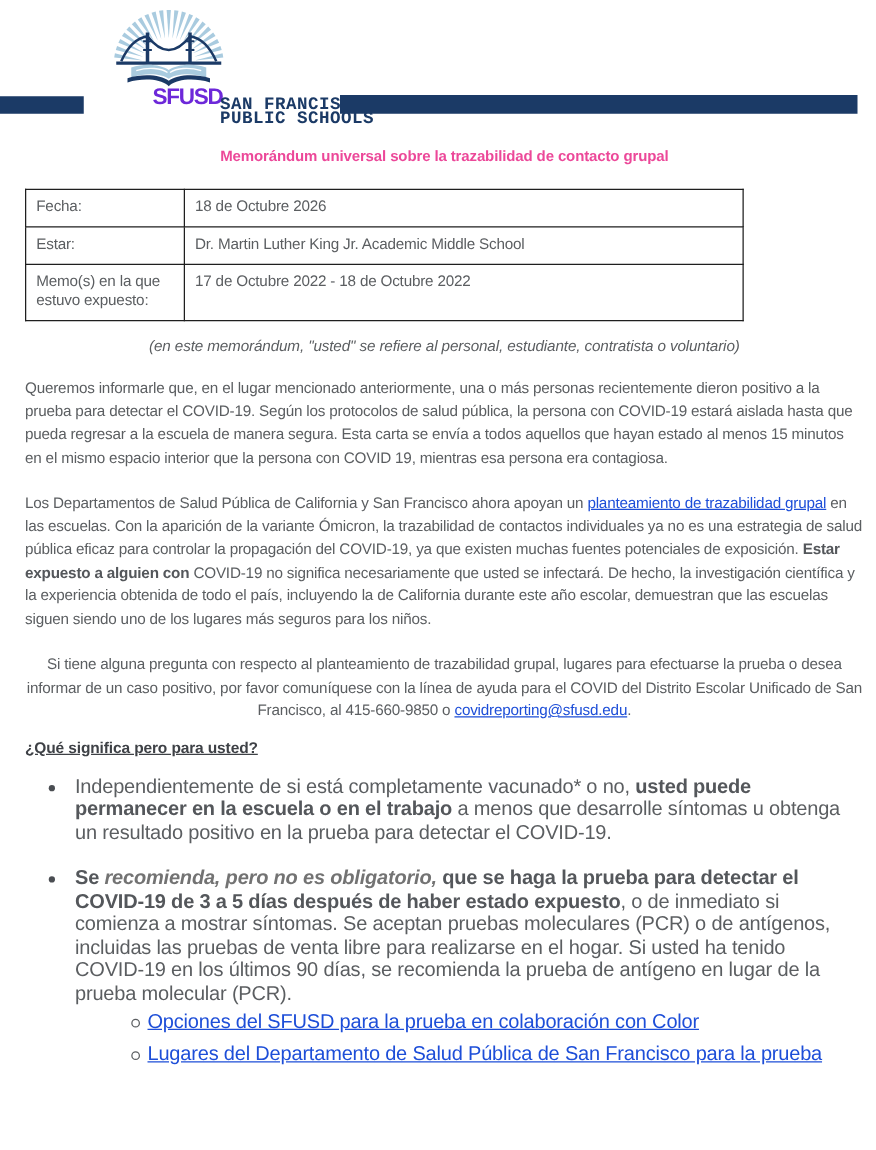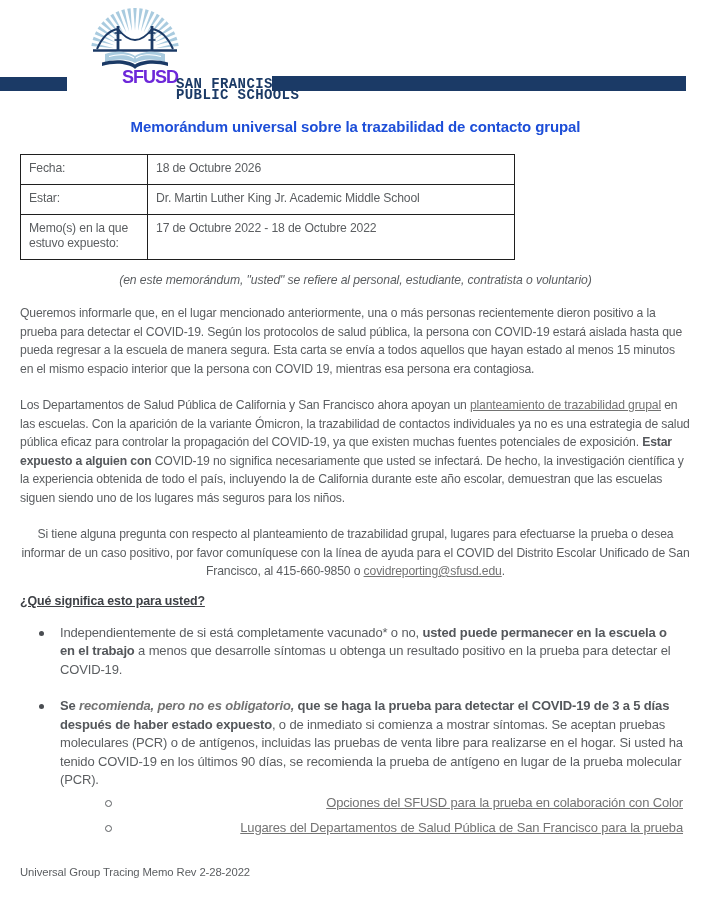--- a/index.html
+++ b/index.html
@@ -24,8 +24,8 @@
 
   
   .doc { padding:0 10px 0 20px; }
-  .doc-title { margin:27px 0 0 0; text-align:center; font-size:15px; font-weight:bold;
-               color:#1d4ed8; letter-spacing:-0.1px; }
+  .doc-title { margin:27px 0 0 0; text-align:center; font-size:12px; font-weight:bold;
+               color:#ec4899; letter-spacing:-0.1px; }
 
   table.info { border-collapse:collapse; margin:19px 0 0 0; width:495px;
                font-size:12.2px; letter-spacing:-0.15px; color:#5B5E61; }

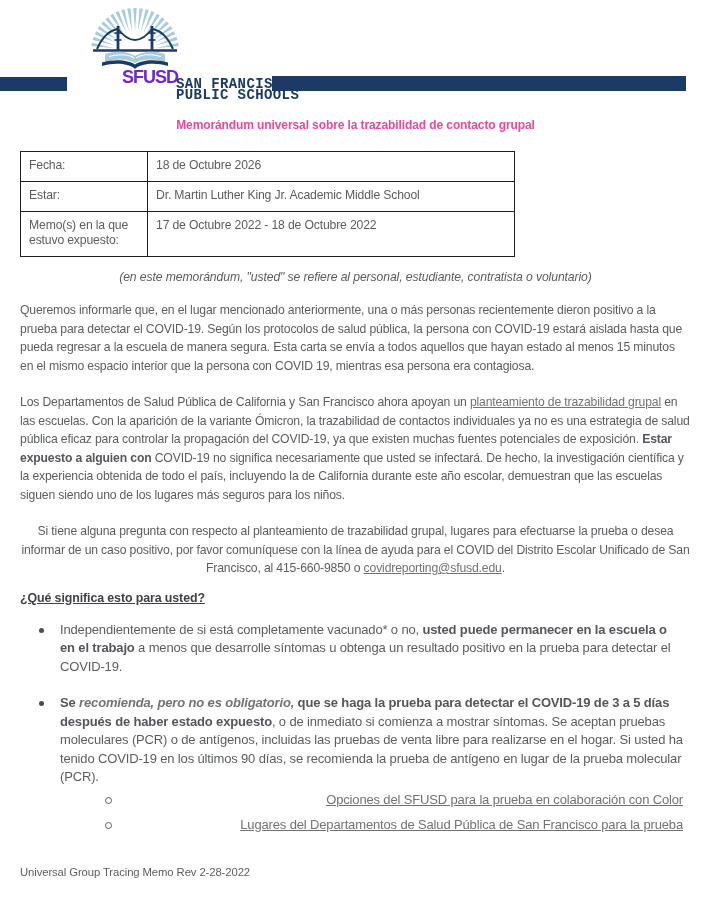--- a/index.html
+++ b/index.html
@@ -27,7 +27,7 @@
   .doc-title { margin:27px 0 0 0; text-align:center; font-size:12px; font-weight:bold;
                color:#ec4899; letter-spacing:-0.1px; }
 
-  table.info { border-collapse:collapse; margin:19px 0 0 0; width:495px;
+  table.info { border-collapse:collapse; margin:19px 0 0 0; width:575px;
                font-size:12.2px; letter-spacing:-0.15px; color:#5B5E61; }
   table.info td { border:1px solid #1F1F1F; vertical-align:top; padding:6px 8px; line-height:15px; }
   table.info td.lbl { width:110px; }

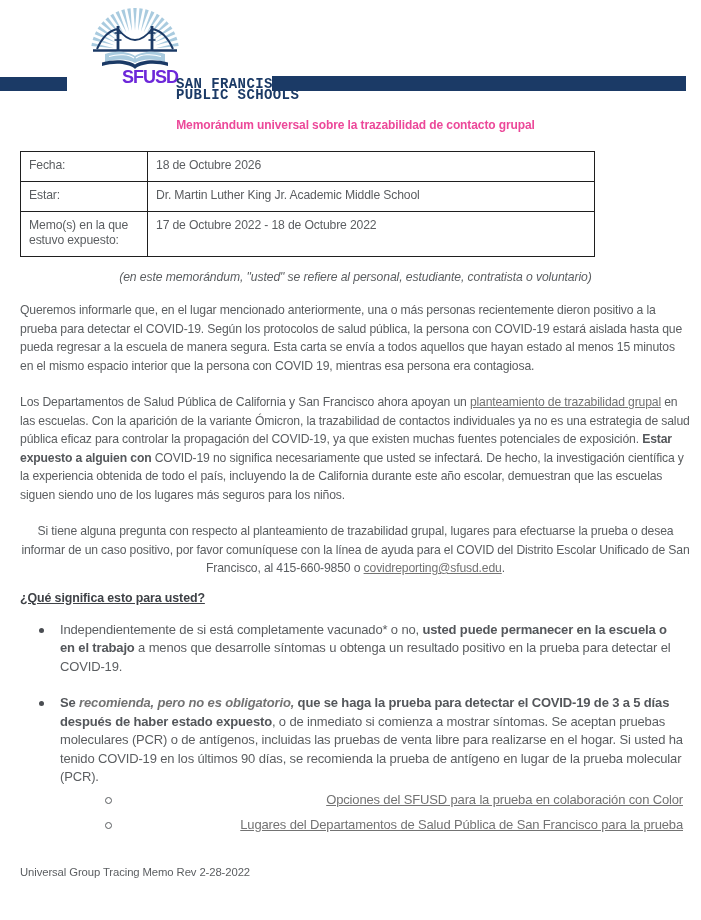--- a/index.html
+++ b/index.html
@@ -59,7 +59,7 @@
   .b  { font-weight:bold; color:#54575B; }
   .i  { }
   .bi { font-weight:bold; font-style:italic; color:#737373; }
-  .link { color:#737373; text-decoration:underline; cursor:pointer;margin-top:11px; }
+  .link { color:#1d4ed8; text-decoration:underline; cursor:pointer;margin-top:11px; }
 
   .footer { position:absolute; left:20px; top:863px; font-size:11.3px;
             line-height:18.5px; letter-spacing:-0.1px; color:#5B5E61; }

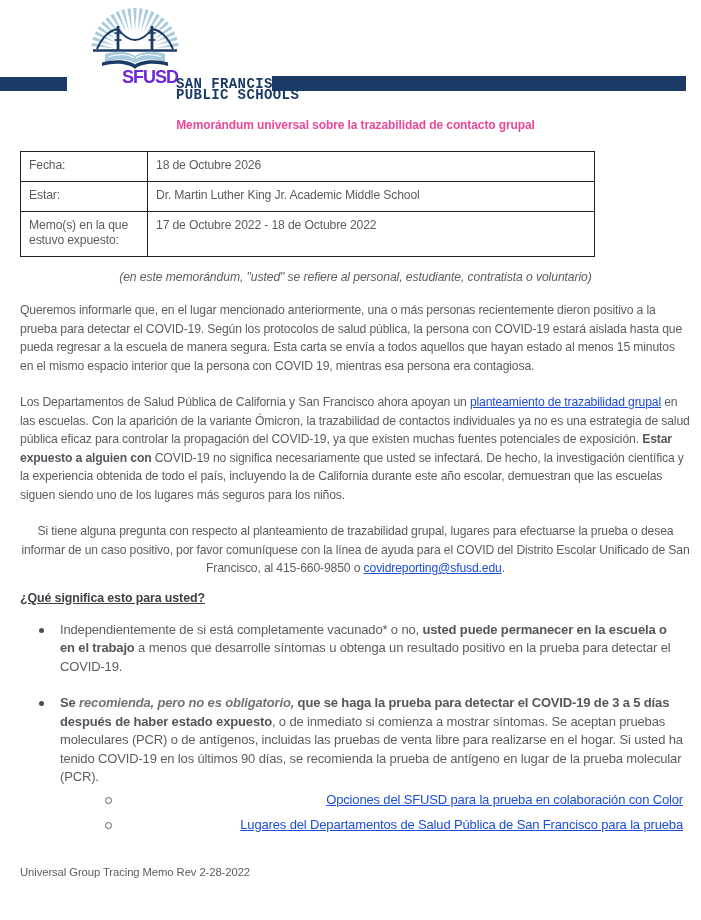--- a/index.html
+++ b/index.html
@@ -148,7 +148,7 @@
 
     <p class="para p3"><span>Si tiene alguna pregunta con respecto al planteamiento de trazabilidad grupal, lugares para efectuarse la prueba o desea informar de un caso positivo, por favor comuníquese con la línea de ayuda para el COVID del Distrito Escolar Unificado de San Francisco, al 415-660-9850 o </span><span class="link">covidreporting@sfusd.edu</span><span>.</span></p>
 
-    <div class="section-heading">¿Qué significa esto para usted?</div>
+    <div class="section-heading">¿Qué significa pero para usted?</div>
 
     <ul class="main-list">
       <li class="main-bullet">

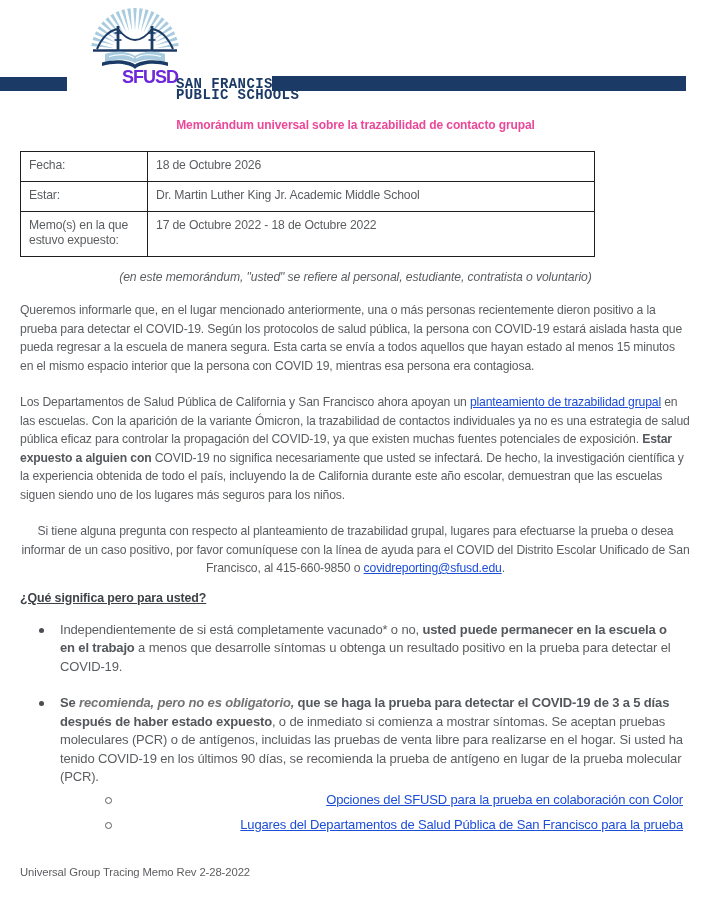--- a/index.html
+++ b/index.html
@@ -46,7 +46,7 @@
 
   ul.main-list { list-style:none; margin:16px 0 0 0; padding:0; }
   li.main-bullet { position:relative; padding:0 8px 0 40px; margin:0 0 18px 0;
-                   font-size:13px; line-height:18.5px; letter-spacing:-0.15px; }
+                   font-size:16px; line-height:18.5px; letter-spacing:-0.15px; }
   li.main-bullet:last-child { margin-bottom:0; }
   .dot { position:absolute; left:19px; top:7px; width:5px; height:5px;
          border-radius:50%; background:#4A4D52; }

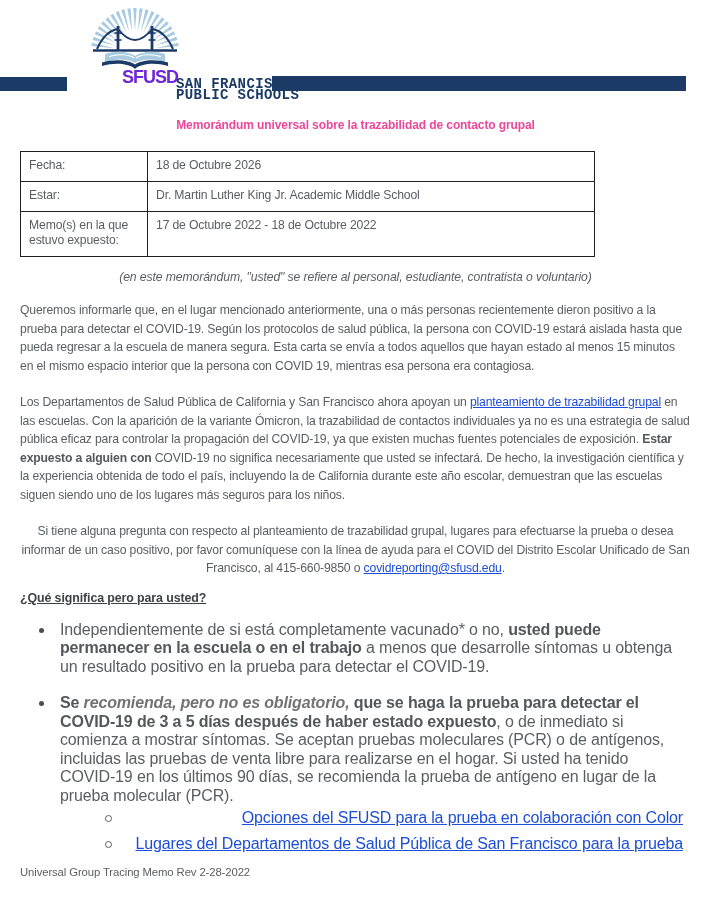--- a/index.html
+++ b/index.html
@@ -51,7 +51,7 @@
   .dot { position:absolute; left:19px; top:7px; width:5px; height:5px;
          border-radius:50%; background:#4A4D52; }
 
-  ul.sub-list { list-style:none; margin:4px 0 0 0; padding:0;text-align:right; }
+  ul.sub-list { list-style:none; margin:4px 0 0 0; padding:0; }
   li.sub-bullet { position:relative; padding-left:58px; margin:0 0 7px 0; }
   .circle { position:absolute; left:45px; top:6px; width:5px; height:5px;
             border-radius:50%; border:1px solid #5B5E61; background:#fff; }

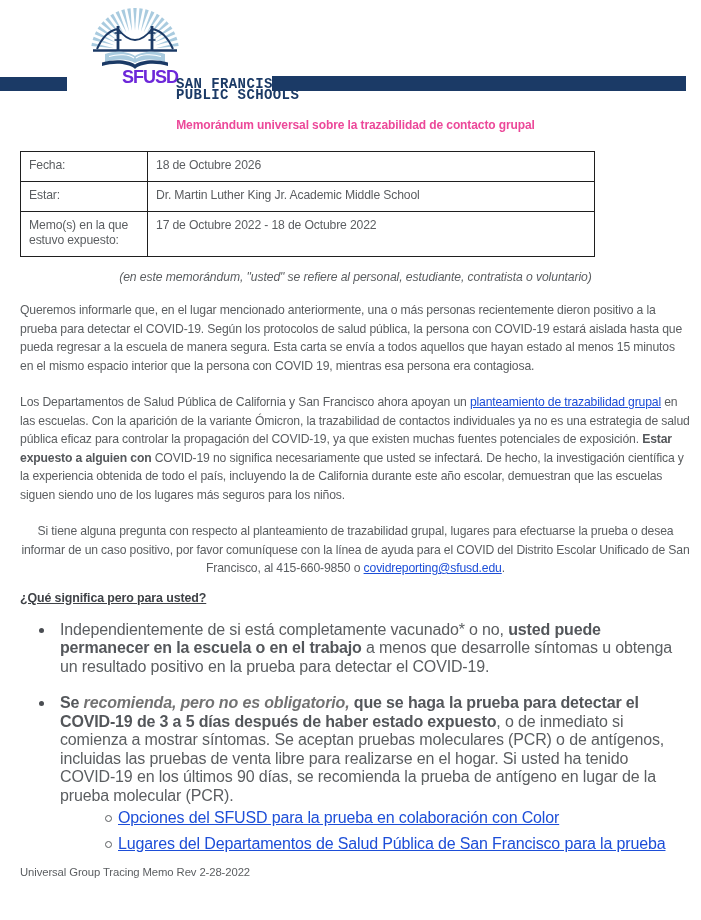--- a/index.html
+++ b/index.html
@@ -161,7 +161,7 @@
             <span class="circle"></span><span class="link">Opciones del SFUSD para la prueba en colaboración con Color</span>
           </li>
           <li class="sub-bullet">
-            <span class="circle"></span><span class="link">Lugares del Departamentos de Salud Pública de San Francisco para la prueba</span>
+            <span class="circle"></span><span class="link">Lugares del Departamento de Salud Pública de San Francisco para la prueba</span>
           </li>
         </ul>
       </li>

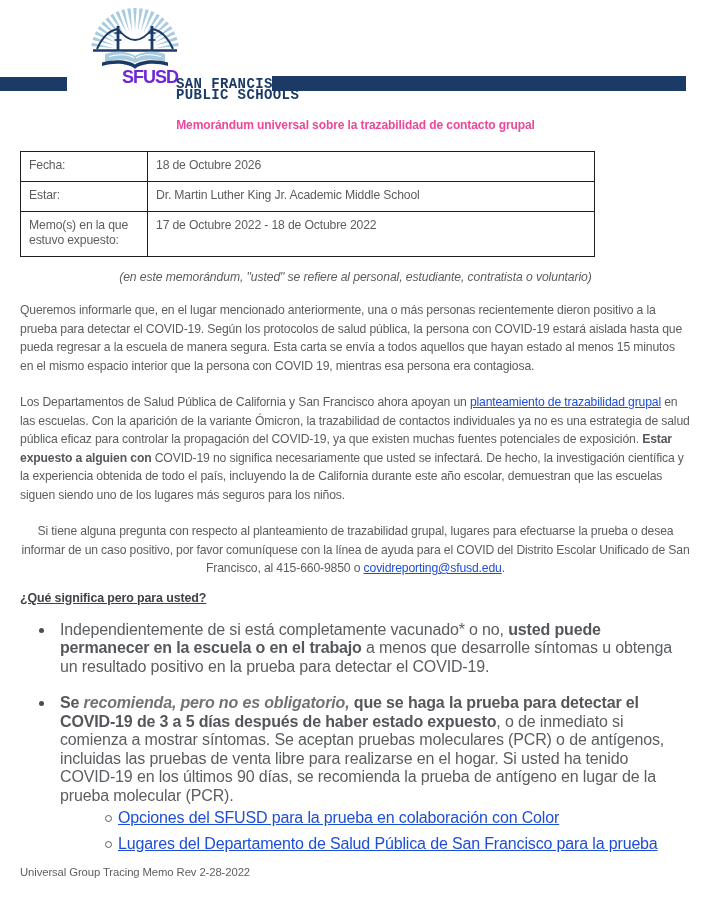--- a/index.html
+++ b/index.html
@@ -170,7 +170,6 @@
   </div>
 
   <div class="footer">
-    <div>Universal Group Tracing Memo Rev 2-28-2022</div>
   </div>
 
 </div>

